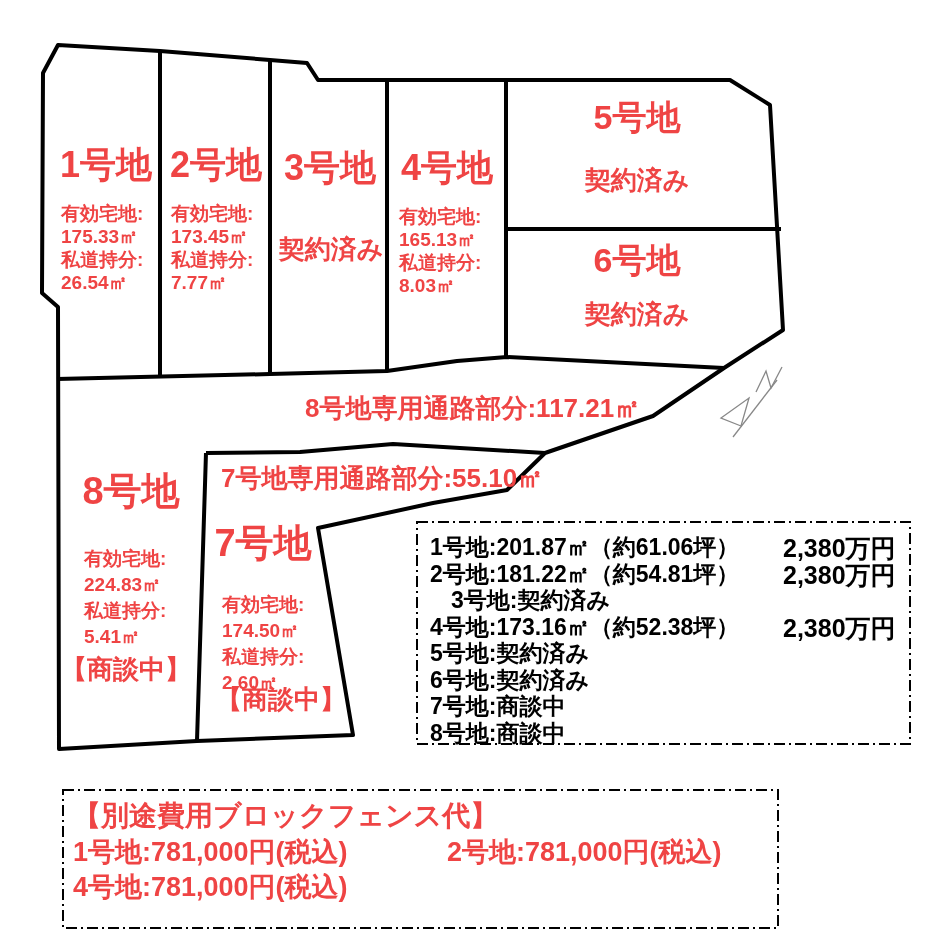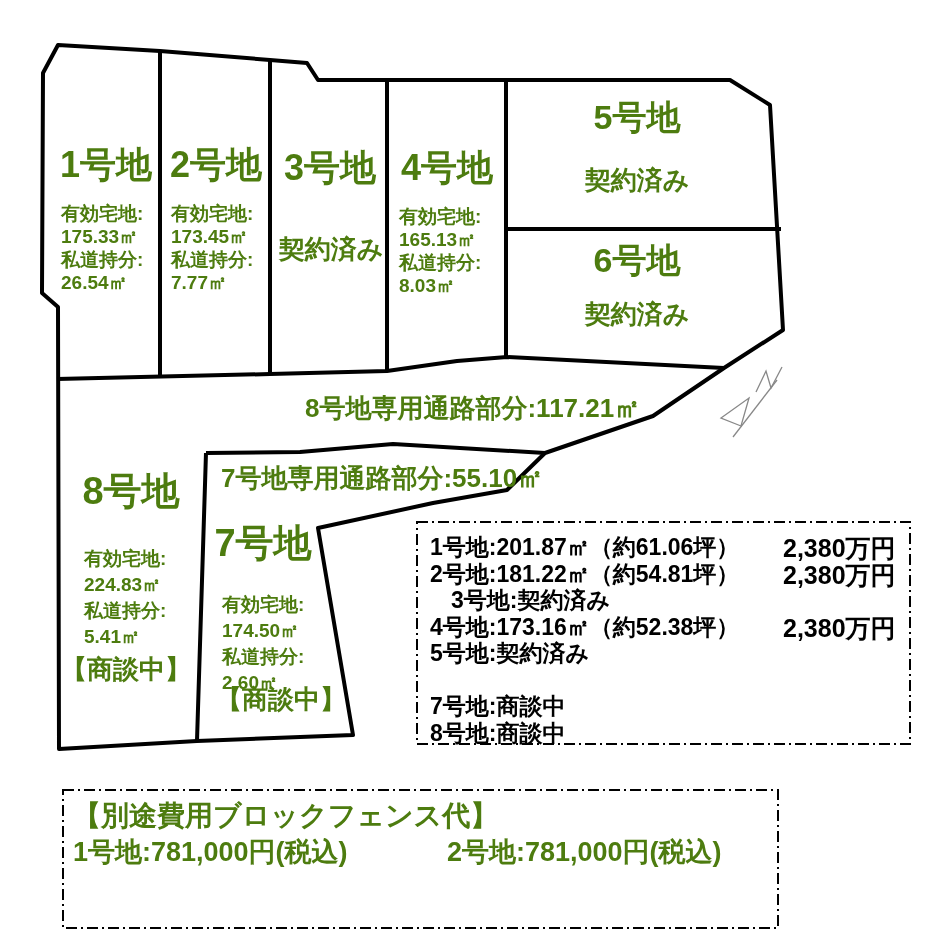--- a/index.html
+++ b/index.html
@@ -6,7 +6,7 @@
   .stage{position:relative;width:952px;height:952px;background:#fff;overflow:hidden;
          font-family:"Liberation Sans","DejaVu Sans",sans-serif;color:#000;}
   svg.geom{position:absolute;left:0;top:0;}
-  .lbl{position:absolute;font-weight:bold;white-space:nowrap;color:#4d7c0f;}
+  .lbl{position:absolute;font-weight:bold;white-space:nowrap;color:#ef4444;}
   .ctr{transform:translateX(-50%);}
   .plot-title{font-size:36px;line-height:1;}
   .plot-title-sm{font-size:34px;line-height:1;}

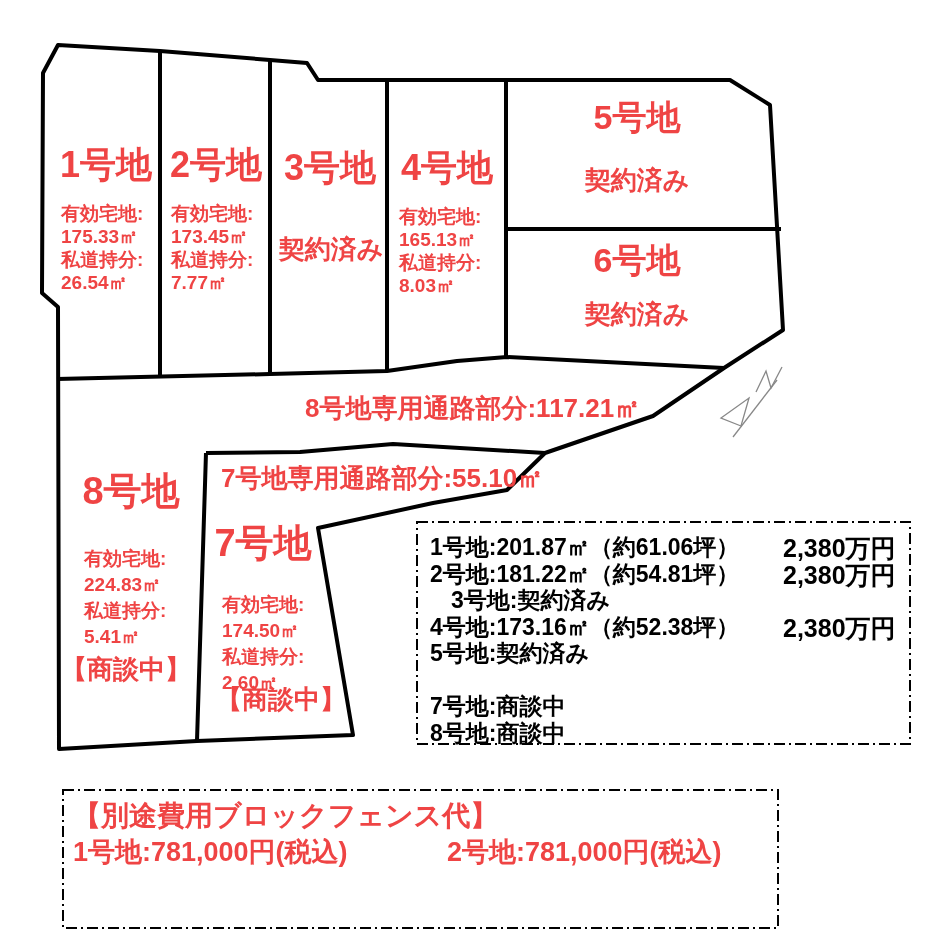--- a/index.html
+++ b/index.html
@@ -109,6 +109,7 @@
     <div class="prow" style="top:63px;margin-left:21px;"><span>3号地:契約済み</span></div>
     <div class="prow" style="top:90px;"><span>4号地:173.16㎡（約52.38坪）</span><span class="pprice">2,380万円</span></div>
     <div class="prow" style="top:116px;"><span>5号地:契約済み</span></div>
+    <div class="prow" style="top:143px;"><span>6号地:契約済み</span></div>
     <div class="prow" style="top:169px;"><span>7号地:商談中</span></div>
     <div class="prow" style="top:196px;text-align:center;"><span>8号地:商談中</span></div>
   </div>

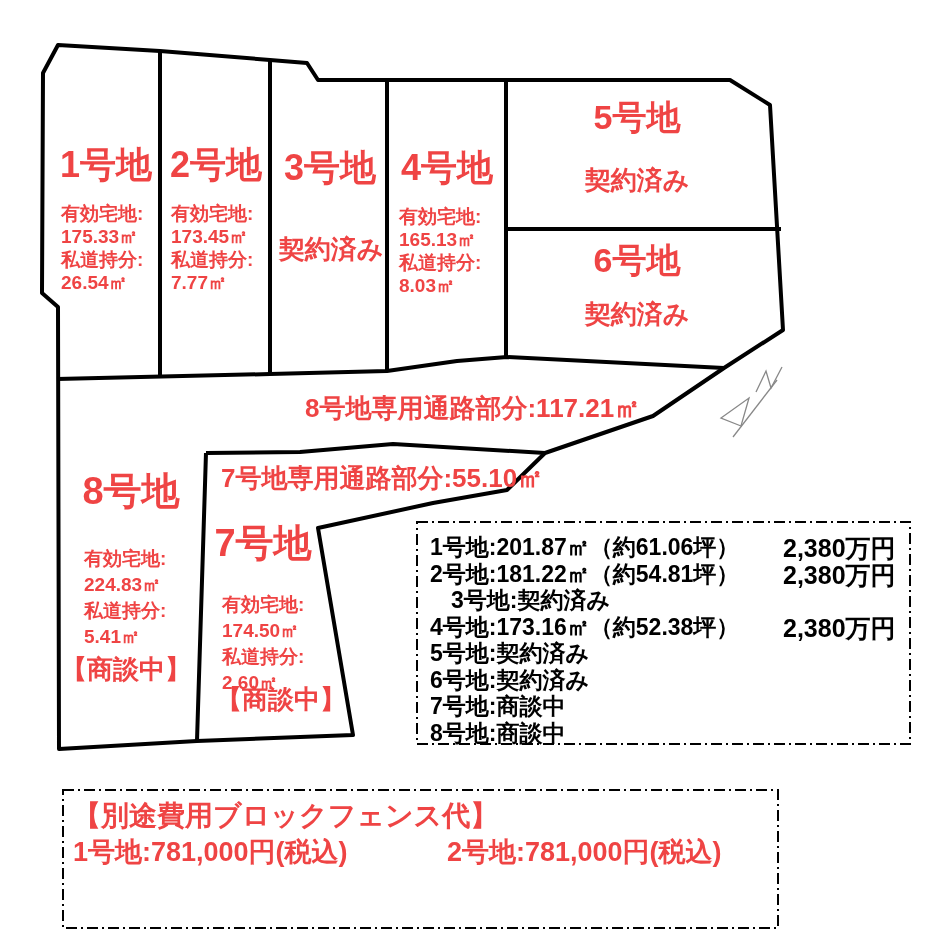--- a/index.html
+++ b/index.html
@@ -117,6 +117,7 @@
   <div class="lbl fencetitle" style="left:73px;top:802px;">【別途費用ブロックフェンス代】</div>
   <div class="lbl fenceline" style="left:73px;top:839px;">1号地:781,000円(税込)</div>
   <div class="lbl fenceline" style="left:447px;top:839px;">2号地:781,000円(税込)</div>
+  <div class="lbl fenceline" style="left:73px;top:874px;">4号地:781,000円(税込)</div>
 
 </div>
 

